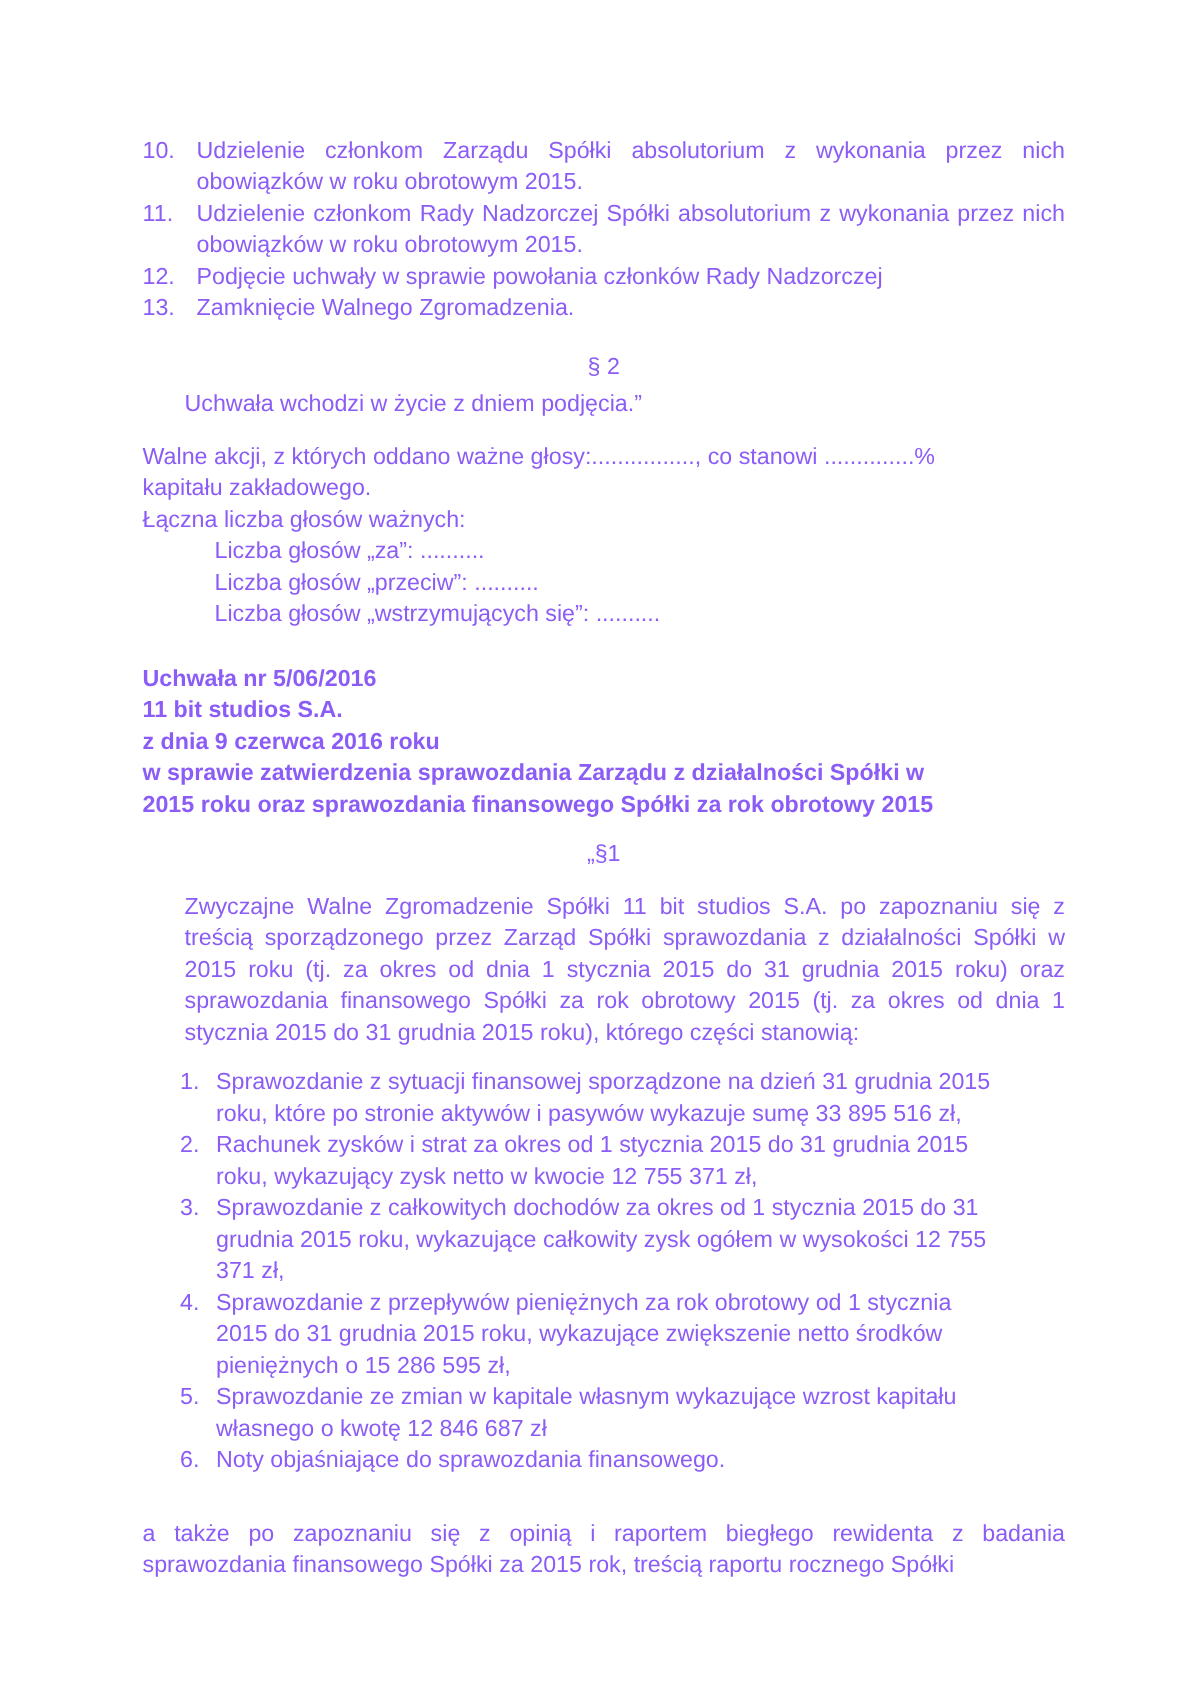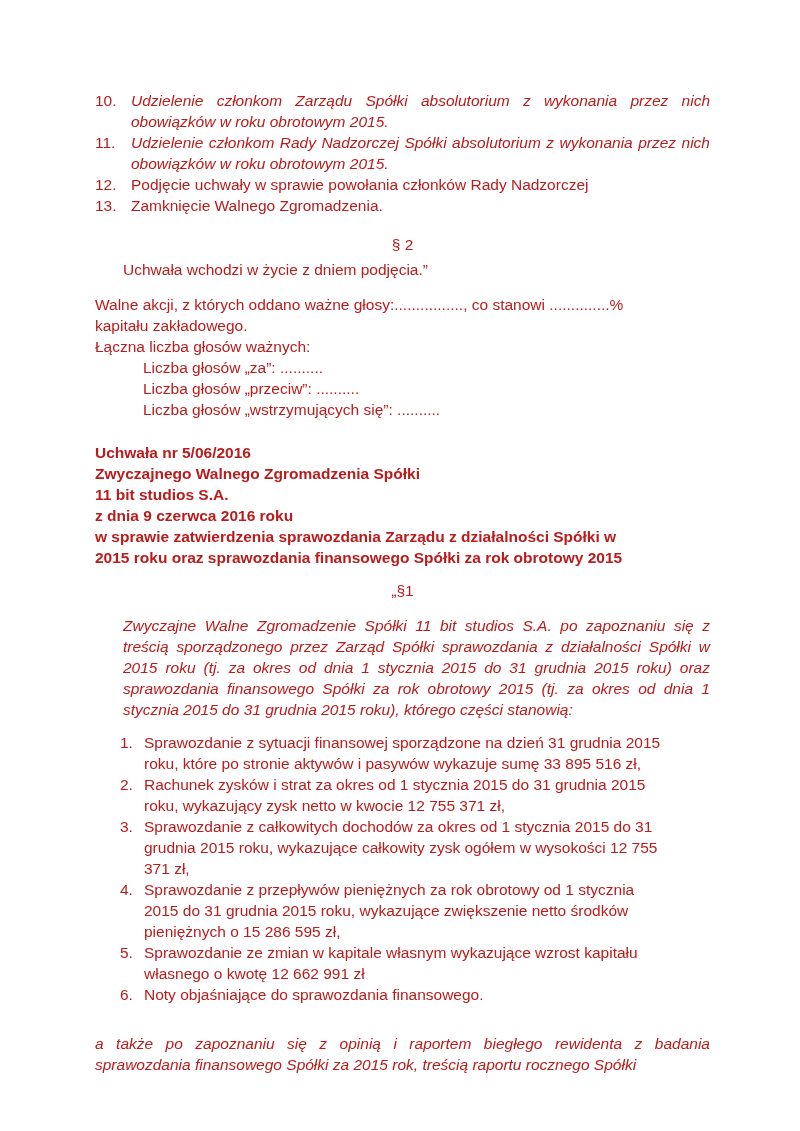--- a/index.html
+++ b/index.html
@@ -17,7 +17,7 @@
     font-family: "Liberation Sans", sans-serif;
     font-size: 15.5px;
     line-height: 21px;
-    color: #b91c1c;
+    color: #8b5cf6;
     background: #ffffff;
   }
   .li { display: flex; }

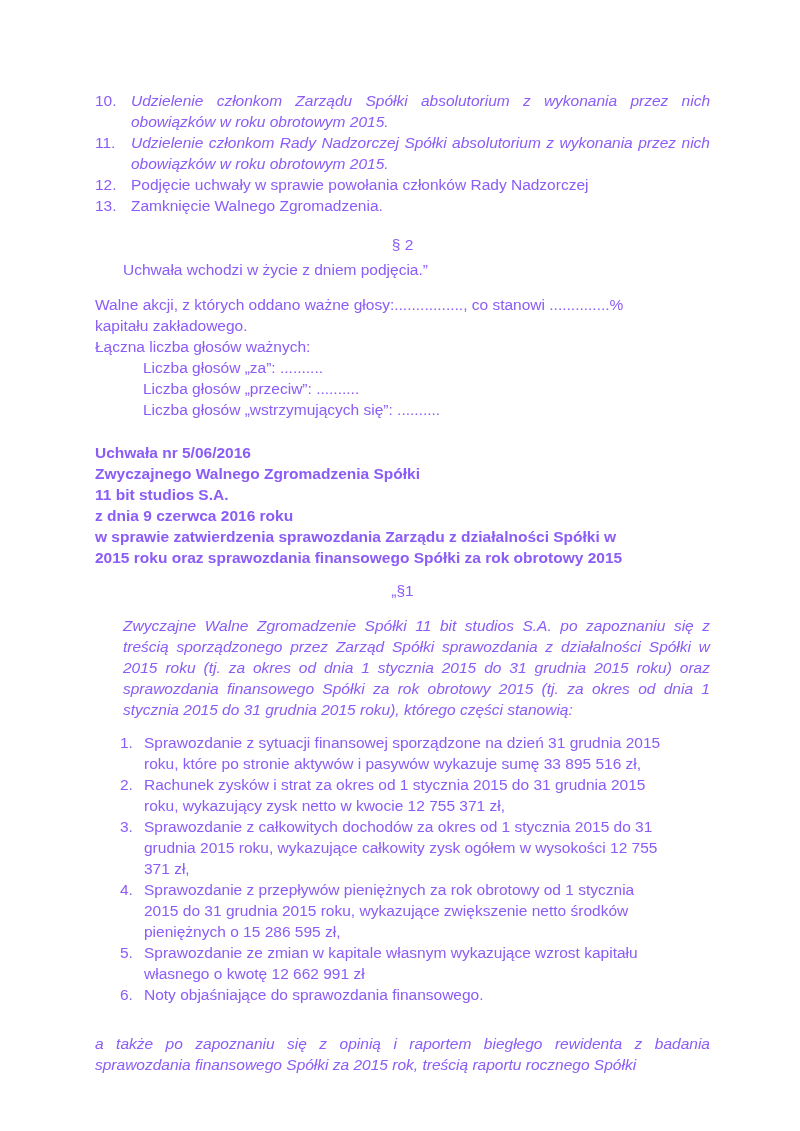--- a/index.html
+++ b/index.html
@@ -24,7 +24,7 @@
   .li .num { flex: 0 0 36px; }
   .li .txt { flex: 1; }
   .finlist .li .num { flex: 0 0 24px; }
-  .justify { text-align: justify; font-style: italic; }
+  .justify { text-align: justify; }
   .center { text-align: center; }
   .sec2-heading { margin-top: 18px; }
   .sec2-body { margin-top: 4px; padding-left: 28px; }

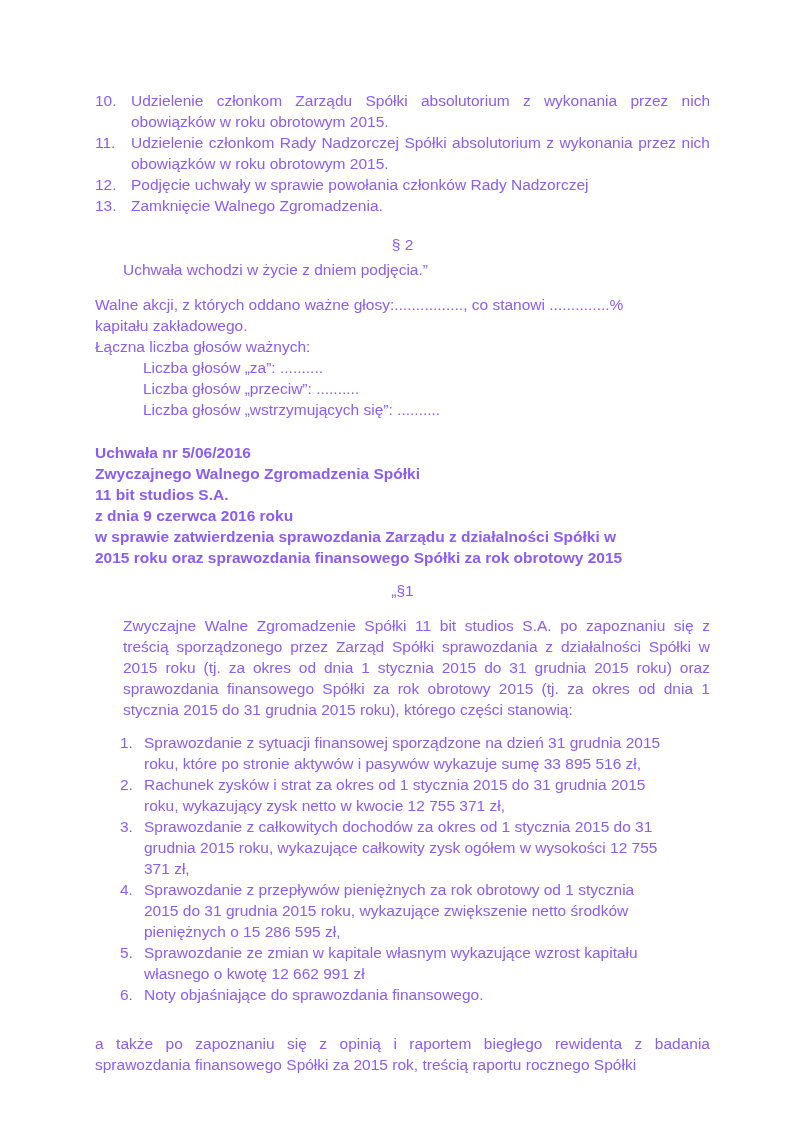--- a/index.html
+++ b/index.html
@@ -75,7 +75,6 @@
 
   <div class="title-block">
     <div>Uchwała nr 5/06/2016</div>
-    <div>Zwyczajnego Walnego Zgromadzenia Spółki</div>
     <div>11 bit studios S.A.</div>
     <div>z dnia 9 czerwca 2016 roku</div>
     <div>w sprawie zatwierdzenia sprawozdania Zarządu z działalności Spółki w</div>

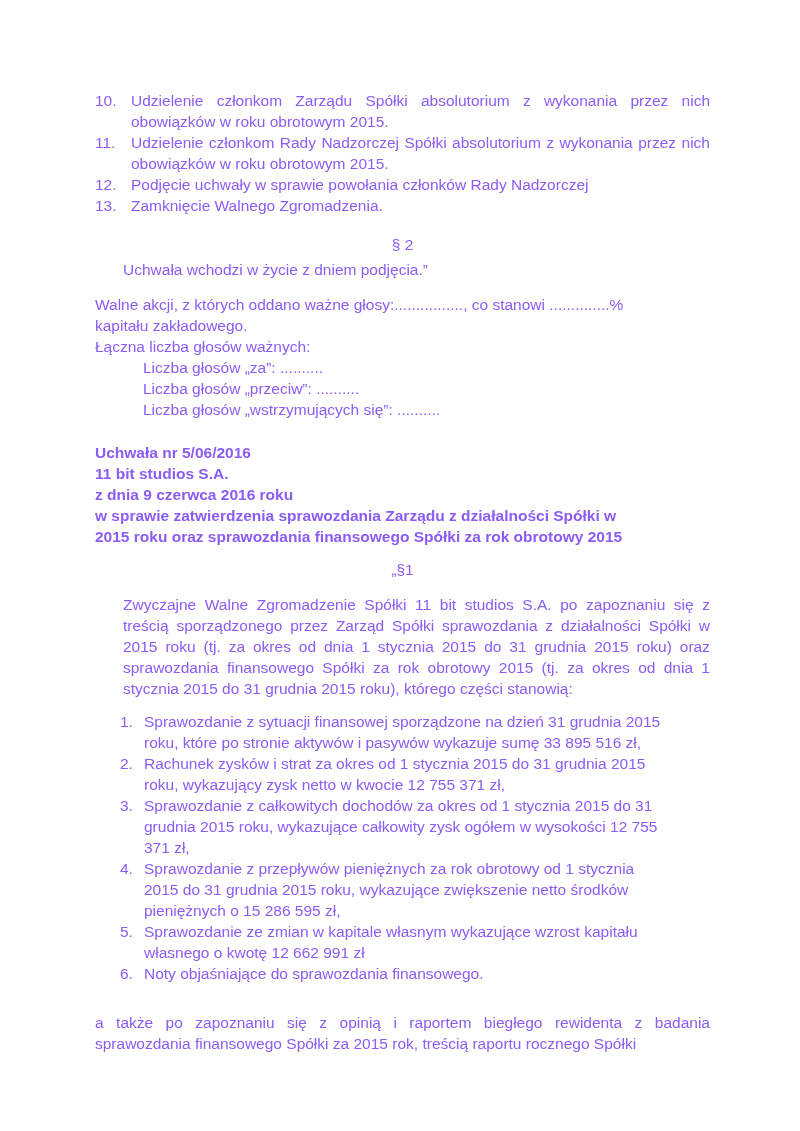--- a/index.html
+++ b/index.html
@@ -104,7 +104,7 @@
     </div>
     <div class="li">
       <span class="num">5.</span>
-      <span class="txt">Sprawozdanie ze zmian w kapitale własnym wykazujące wzrost kapitału własnego o kwotę 12 662 991 zł</span>
+      <span class="txt">Sprawozdanie ze zmian w kapitale własnym wykazujące wzrost kapitału własnego o kwotę 12 846 687 zł</span>
     </div>
     <div class="li">
       <span class="num">6.</span>

